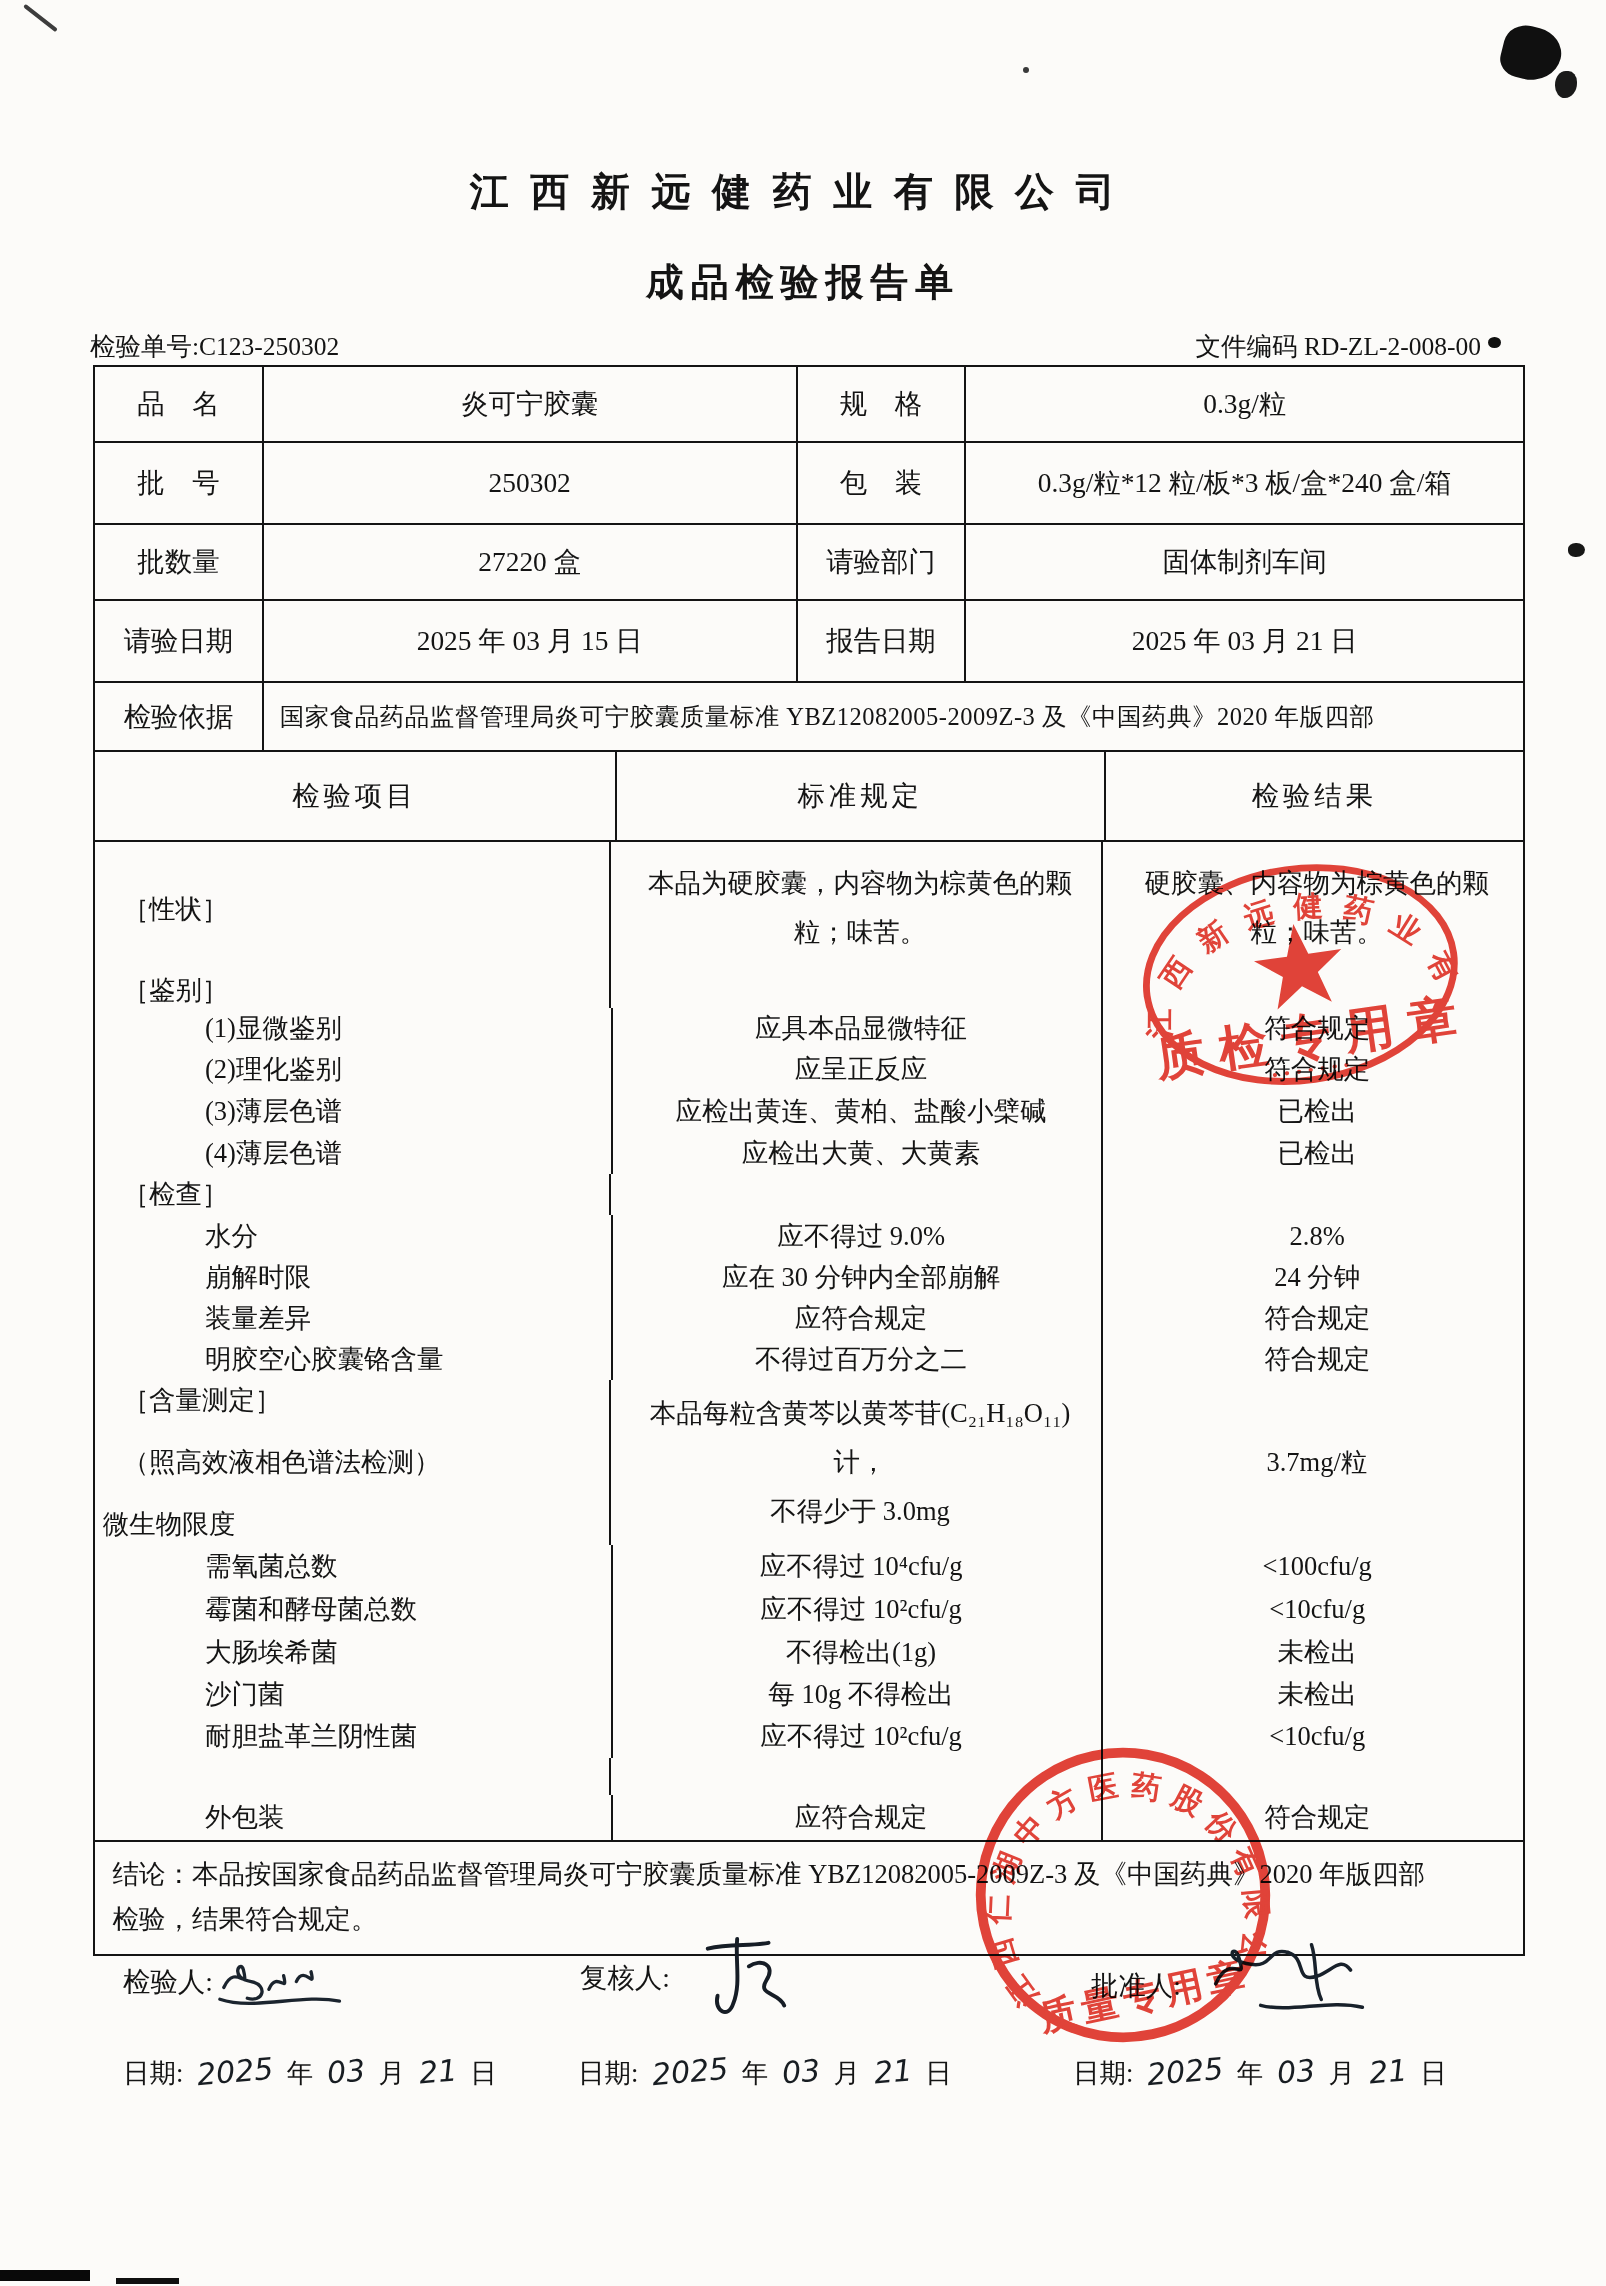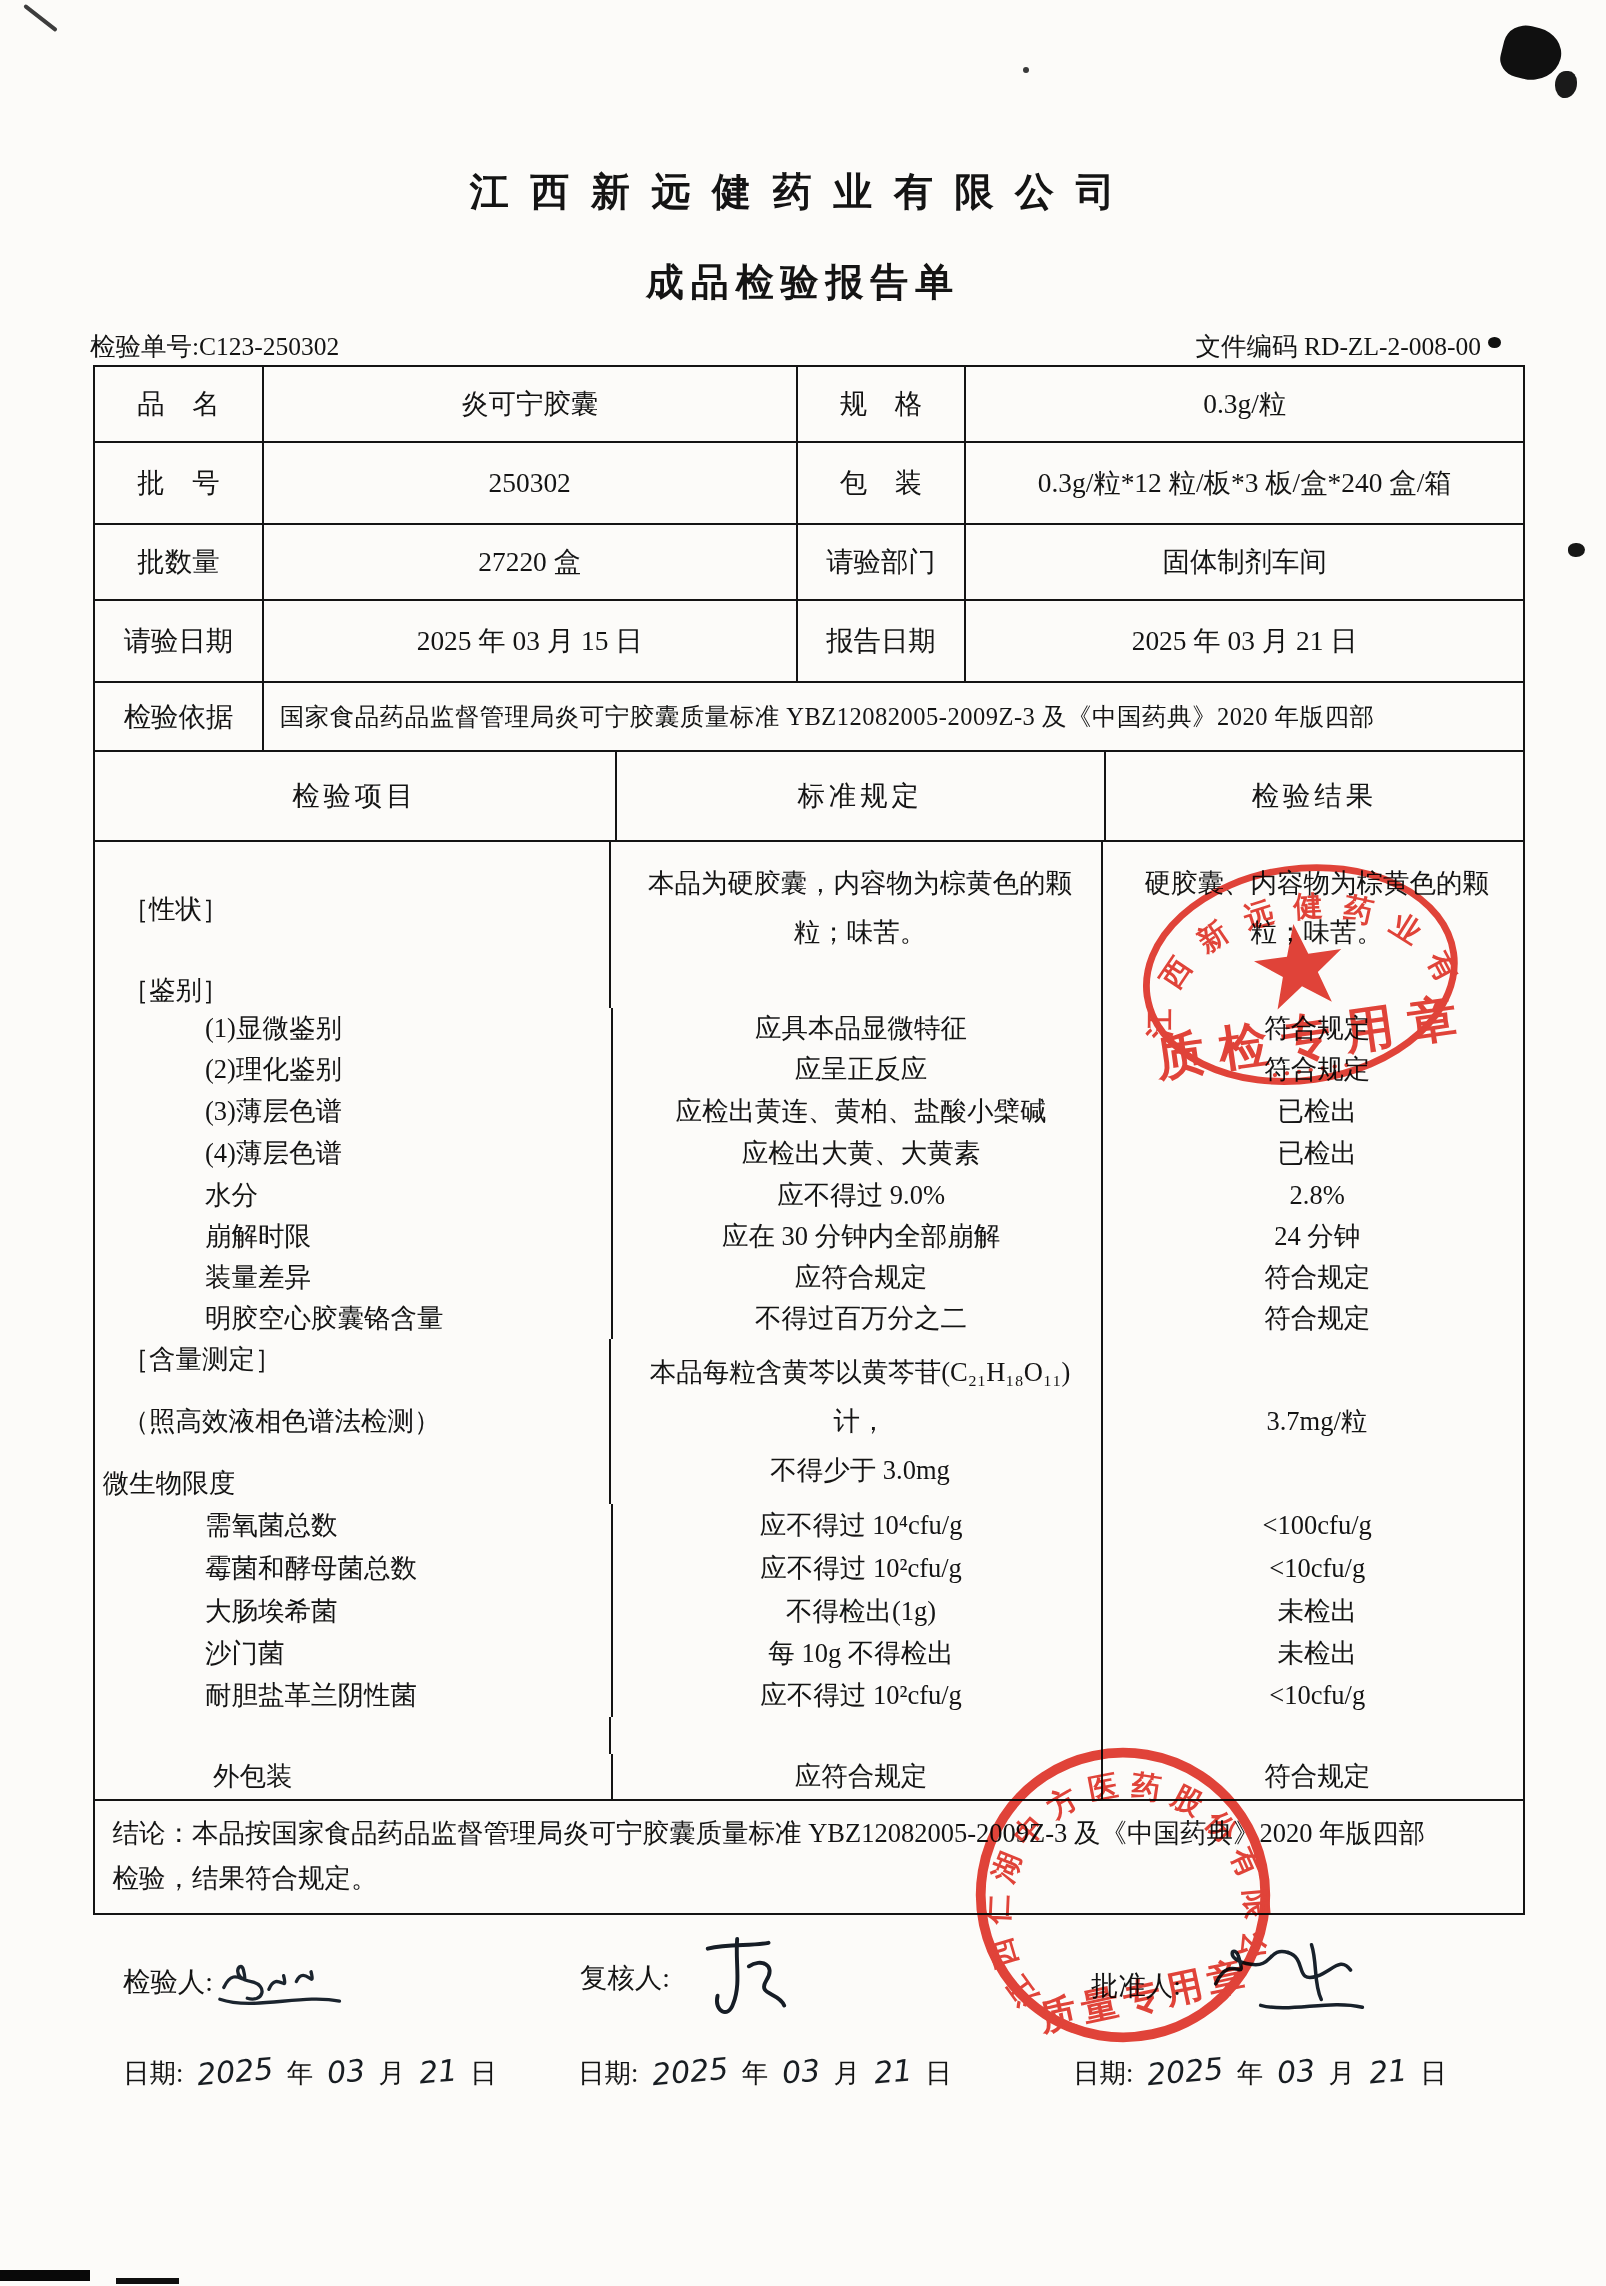--- a/index.html
+++ b/index.html
@@ -196,6 +196,13 @@
           <div class="bc c3 col3">
             <div class="line">已检出</div>
           </div>
+        </div>
+        <div class="brow" style="height: 41px;">
+          <div class="bc c1 item ind1">
+            <div class="line" style="padding: 0px;">［检查］</div>
+          </div>
+          <div class="bc c2 mid"></div>
+          <div class="bc c3 col3"></div>
         </div>
         <div class="brow" style="height: 42px;">
           <div class="bc c1 item ind2">

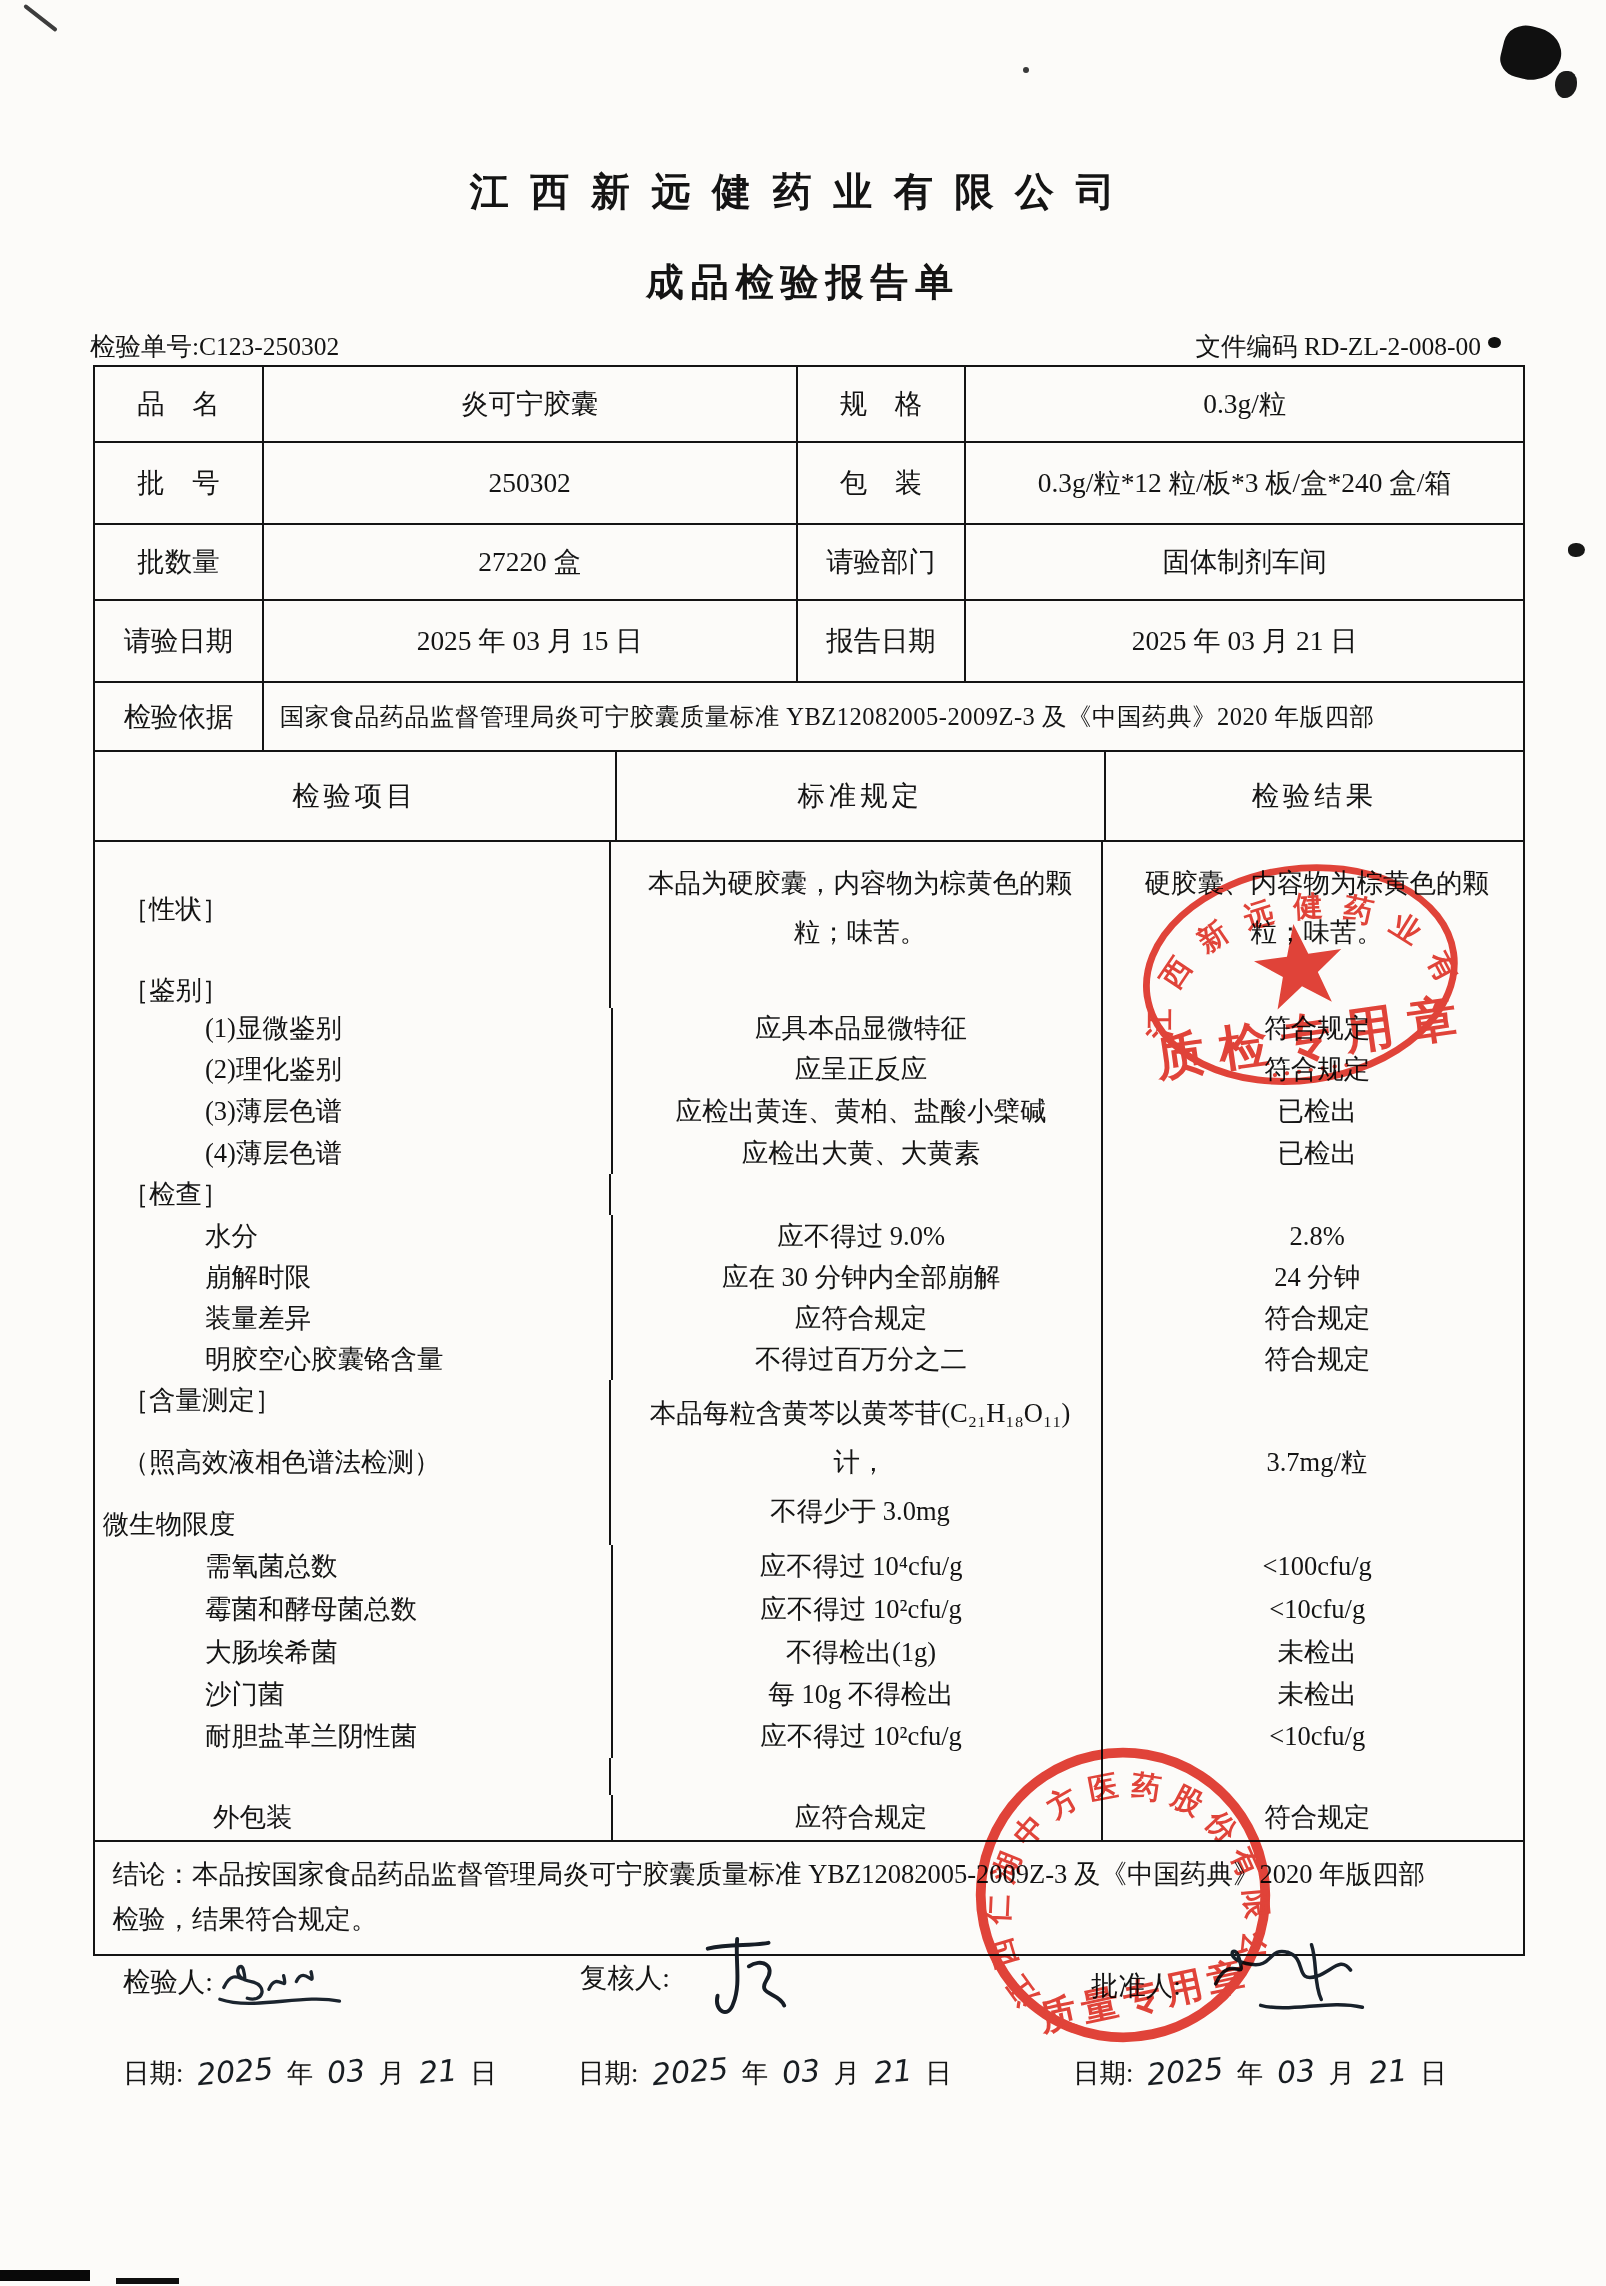--- a/index.html
+++ b/index.html
@@ -336,7 +336,7 @@
         </div>
         <div class="brow" style="height: 45px;">
           <div class="bc c1 item ind2">
-            <div class="line" style="padding: 0px; margin-left: 8px;">外包装</div>
+            <div class="line" style="padding: 0px;">外包装</div>
           </div>
           <div class="bc c2 mid">
             <div class="line">应符合规定</div>

